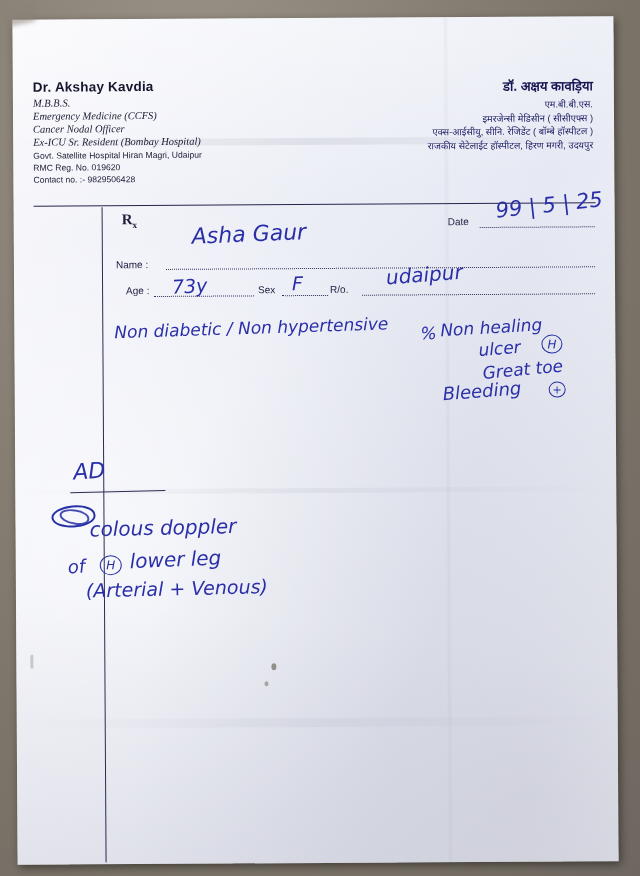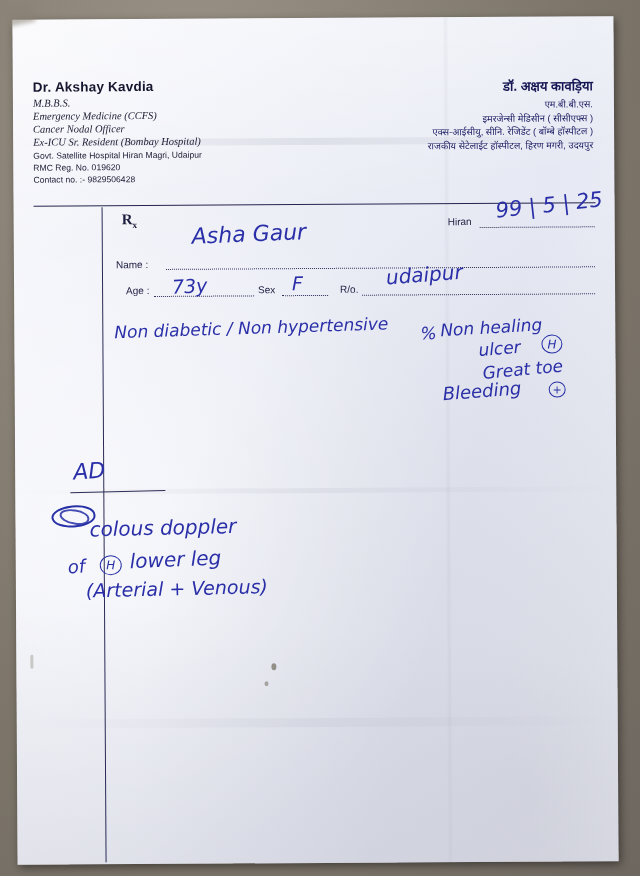--- a/index.html
+++ b/index.html
@@ -220,7 +220,7 @@
 
     <div class="rx"><span>R</span><sub>x</sub></div>
 
-    <div class="printed-label" style="left:434px; top:199px;">Hiran</div>
+    <div class="printed-label" style="left:434px; top:199px;">Date</div>
     <div class="dotline" style="left:466px; top:210px; width:115px;"></div>
 
     <div class="printed-label" style="left:102px; top:240px;">Name :</div>

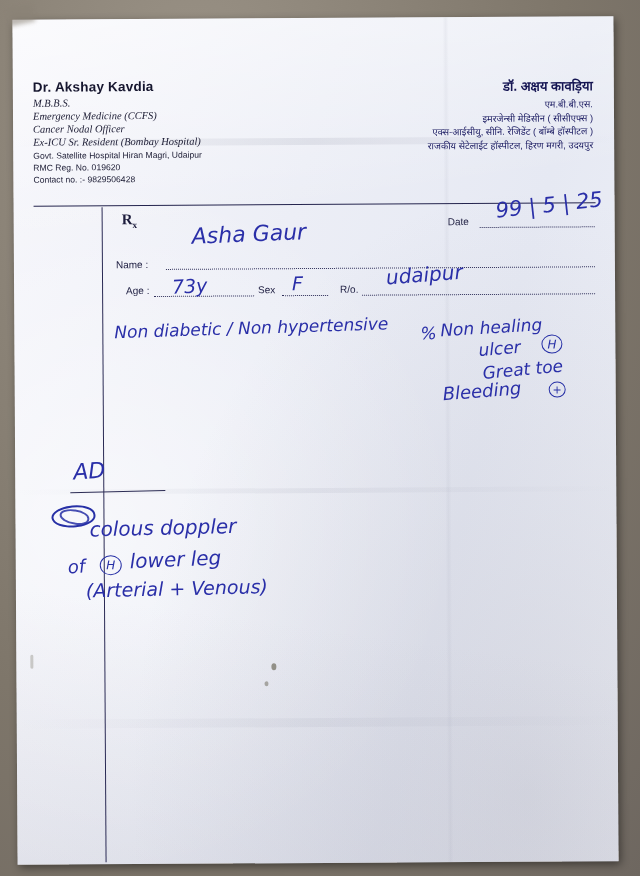--- a/index.html
+++ b/index.html
@@ -228,7 +228,7 @@
 
     <div class="printed-label" style="left:112px; top:266px;">Age :</div>
     <div class="printed-label" style="left:244px; top:266px;">Sex</div>
-    <div class="printed-label" style="left:318px; top:266px;padding-left:8px;">R/o.</div>
+    <div class="printed-label" style="left:308px; top:266px;padding-left:8px;">R/o.</div>
     <div class="dotline" style="left:140px; top:277px; width:100px;"></div>
     <div class="dotline" style="left:268px; top:277px; width:46px;"></div>
     <div class="dotline" style="left:348px; top:277px; width:233px;"></div>

